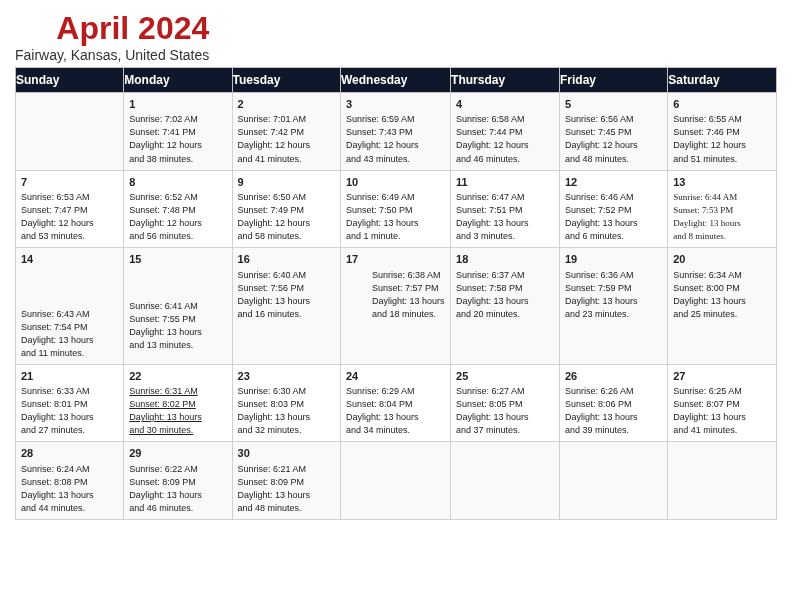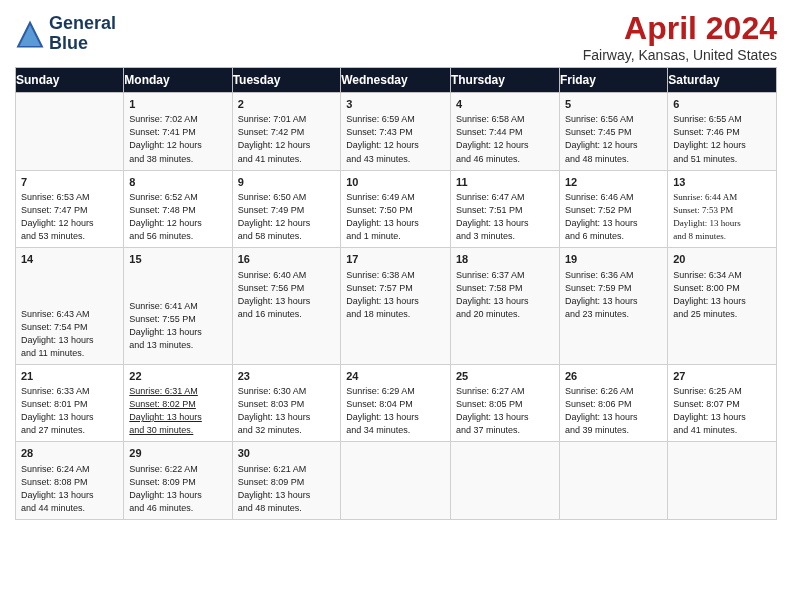--- a/index.html
+++ b/index.html
@@ -94,16 +94,6 @@
 
 <div class="container">
   <div class="header-row">
-    <div class="logo">
-      <svg class="logo-icon" viewBox="0 0 40 40">
-        <polygon points="20,2 38,38 2,38" fill="#2a5ba8"></polygon>
-        <polygon points="20,8 34,36 6,36" fill="#5b9bd5"></polygon>
-      </svg>
-      <div class="logo-text">
-        <span>General</span><br>
-        <span>Blue</span>
-      </div>
-    </div>
     <div class="title-block">
       <div class="main-title">April 2024</div>
       <div class="subtitle">Fairway, Kansas, United States</div>

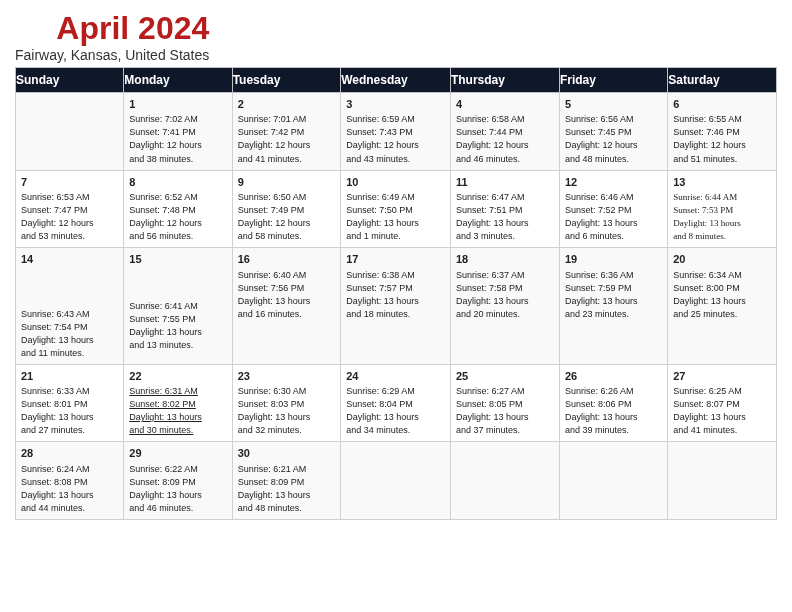--- a/index.html
+++ b/index.html
@@ -233,7 +233,7 @@
           </td>
           <td>
             <span class="day-num">17</span>
-            <div class="day-info" style="white-space: pre-line;">Sunrise: 6:38 AM
+            <div class="day-info" style="white-space: pre-line; margin-left: 26px;">Sunrise: 6:38 AM
 Sunset: 7:57 PM
 Daylight: 13 hours
 and 18 minutes.</div>

